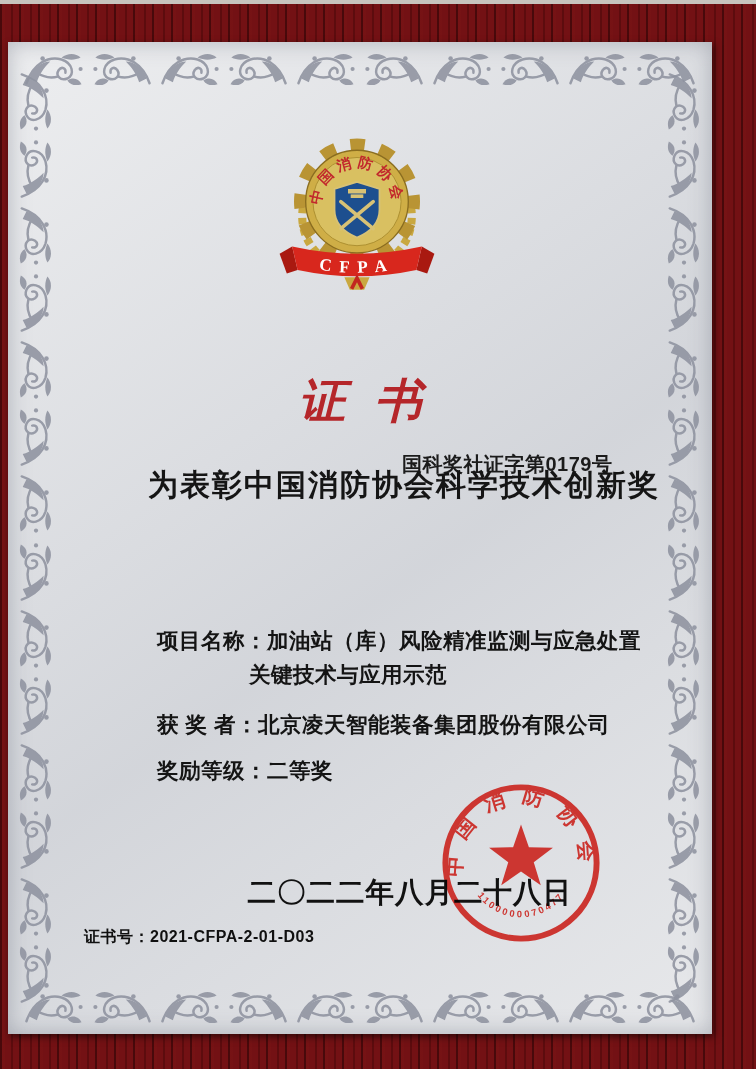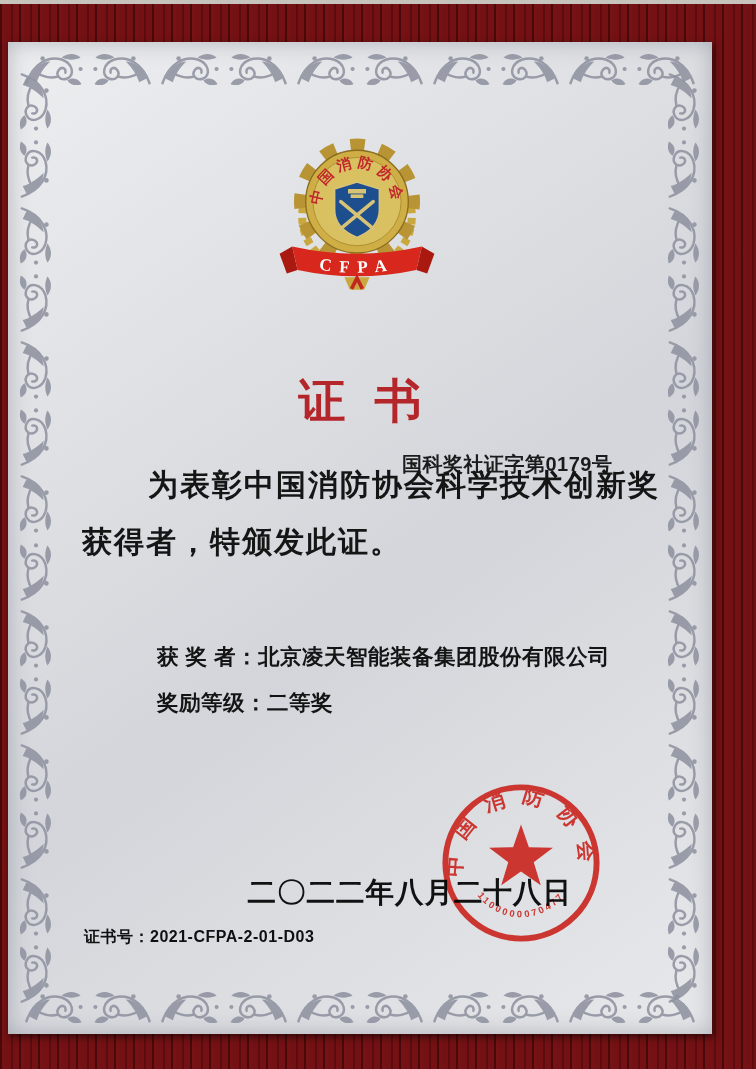--- a/index.html
+++ b/index.html
@@ -46,7 +46,7 @@
   .doc-title{
     position:absolute;left:8px;top:370px;width:704px;
     text-align:center;color:#b5262a;
-    font-size:47px;font-weight:bold;letter-spacing:.62em;text-indent:.62em;
+    font-size:47px;font-weight:bold;letter-spacing:.62em;text-indent:.62em;font-style:italic;
   }
   .issue-no{
     position:absolute;left:402px;top:451px;

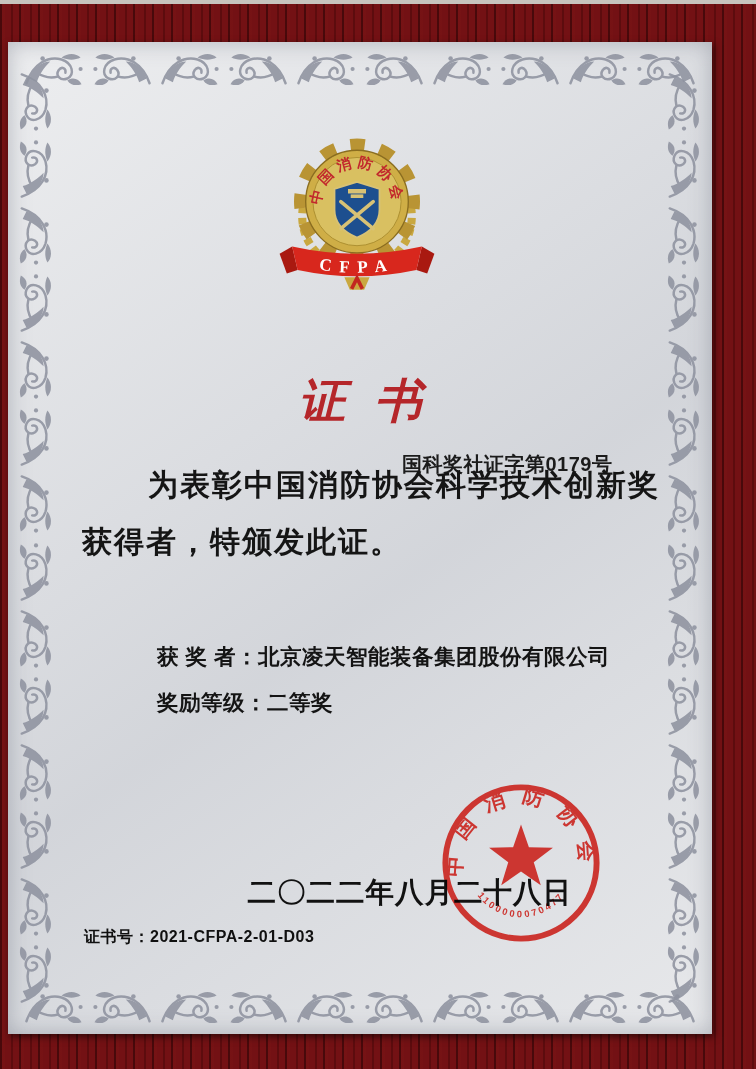--- a/index.html
+++ b/index.html
@@ -307,7 +307,6 @@
 
     <div class="body-text">
       <span class="indent"></span><span>为表彰中国消防协会科学技术创新奖</span><br>
-      <span>获得者，特颁发此证。</span>
     </div>
 
     <div class="fields">

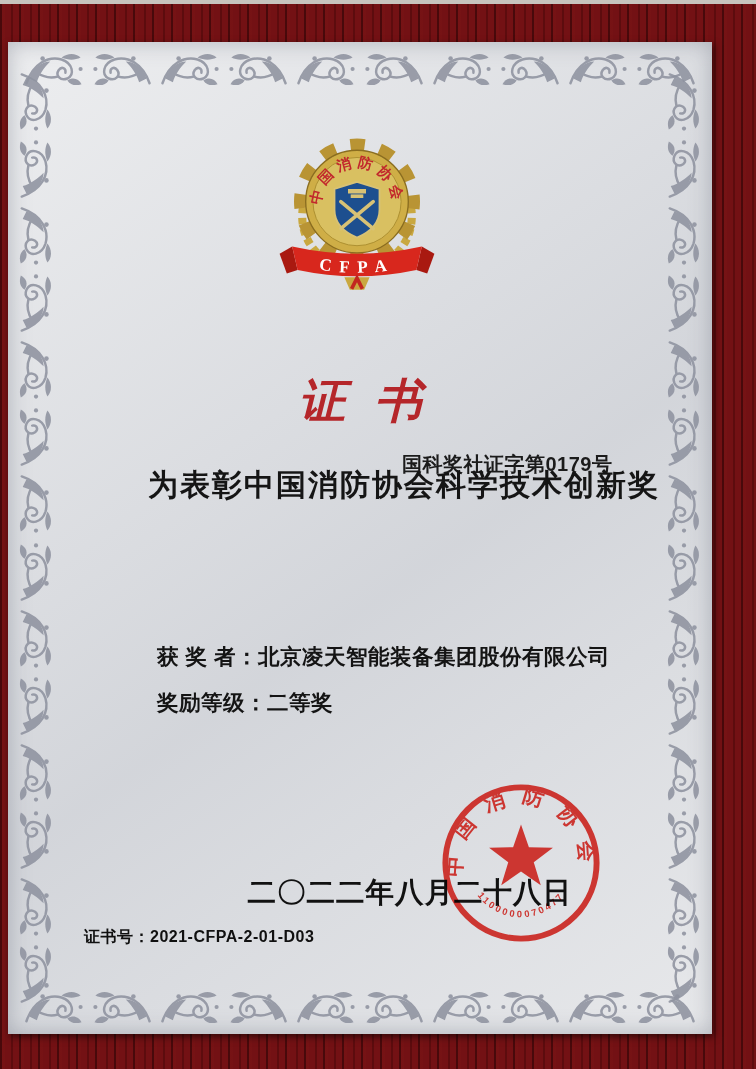--- a/index.html
+++ b/index.html
@@ -310,6 +310,10 @@
     </div>
 
     <div class="fields">
+      <div class="field-row">
+        <span>项目名称：</span><span>加油站（库）风险精准监测与应急处置</span>
+        <span class="wrap2">关键技术与应用示范</span>
+      </div>
       <div class="field-row row-gap-b">
         <span>获 奖 者：</span><span>北京凌天智能装备集团股份有限公司</span>
       </div>

